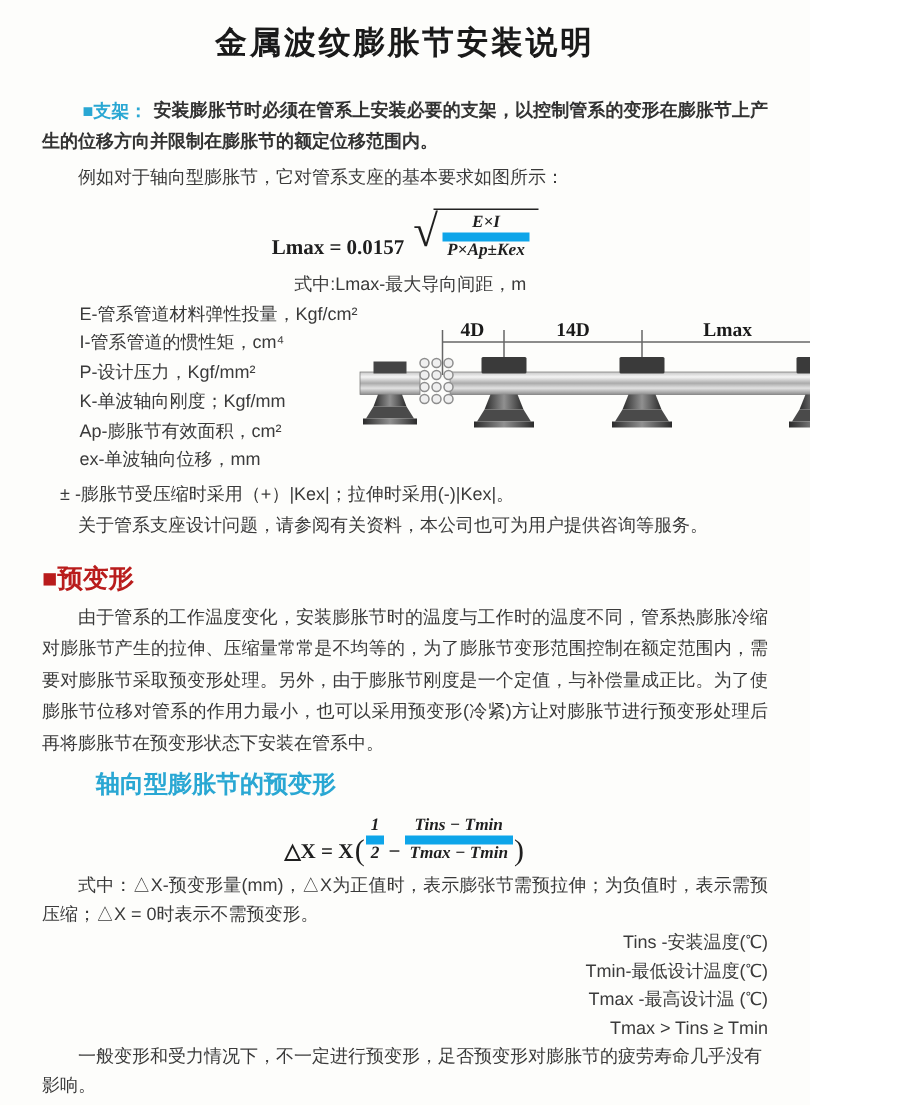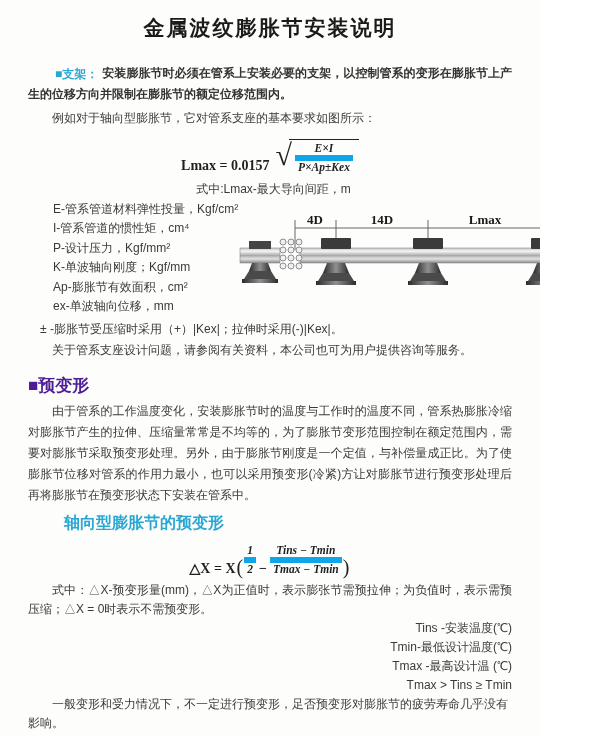--- a/index.html
+++ b/index.html
@@ -34,7 +34,7 @@
   p.consult{margin:0;font-size:12px;line-height:21px;text-indent:2em;}
   svg.diagram{position:absolute;left:210px;top:30px;}
   
-  h2.block-header{margin:13px 0 4px 0;font-size:17px;color:#4c1d95;font-weight:bold;}
+  h2.block-header{margin:13px 0 4px 0;font-size:17px;color:#b91c1c;font-weight:bold;}
   .body-par{font-size:12px;line-height:21px;text-align:justify;margin:0;text-indent:2em;}
   h3.sub-heading{color:#29a7d3;font-size:16px;font-weight:bold;margin:7px 0 0 36px;}
   h3.sub-heading.second{margin:8px 0 0 5px;}

